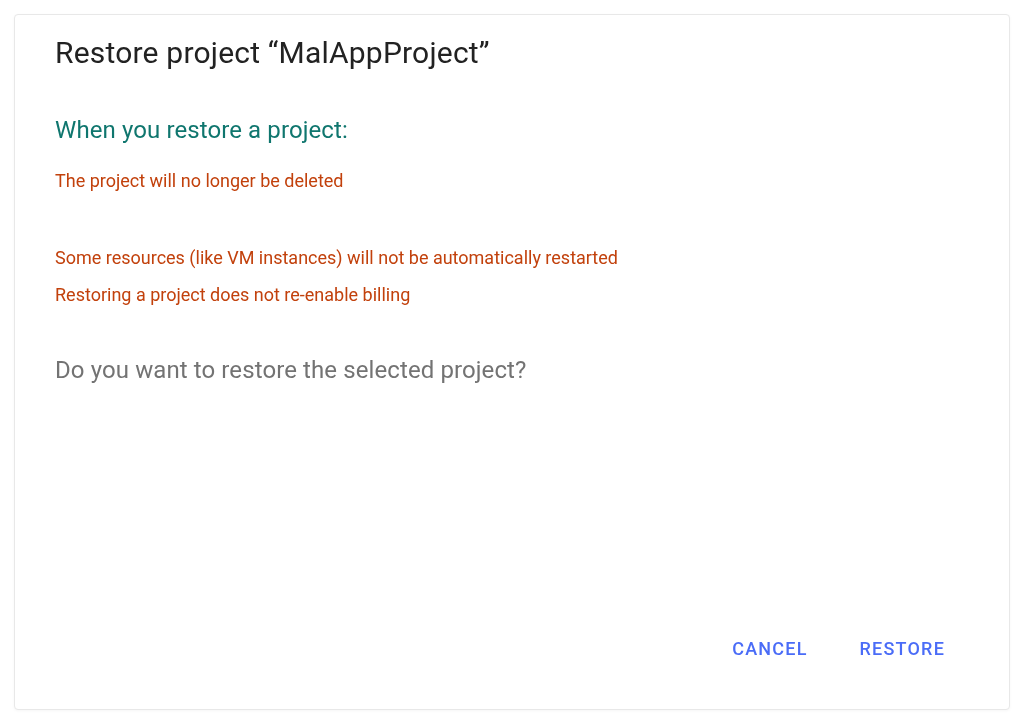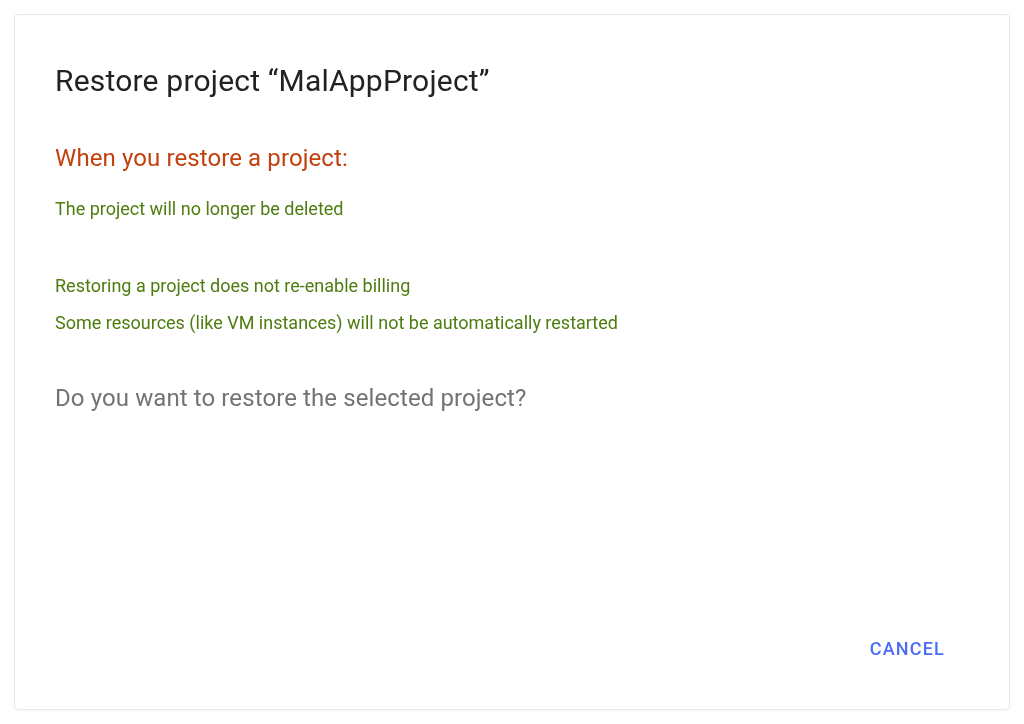--- a/index.html
+++ b/index.html
@@ -24,7 +24,7 @@
       border: 1px solid #e8e8e8;
       border-radius: 4px;
       box-shadow: 0 1px 3px rgba(0,0,0,0.04);
-      padding: 48px 40px 36px 40px;
+      padding: 20px 40px 36px 40px;
       display: flex;
       flex-direction: column;
       justify-content: center;

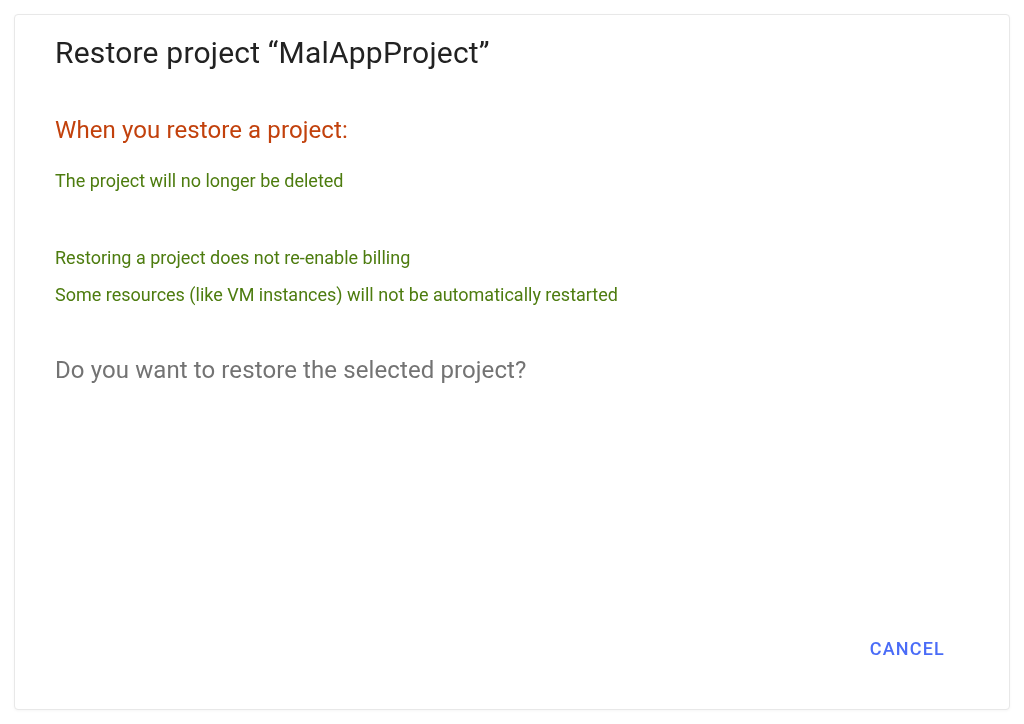--- a/index.html
+++ b/index.html
@@ -39,7 +39,7 @@
     .section-heading {
       font-size: 24px;
       font-weight: 400;
-      color: #c2410c;
+      color: #0f766e;
       margin-bottom: 20px;
       line-height: 1.35;
       letter-spacing: 0.1px;

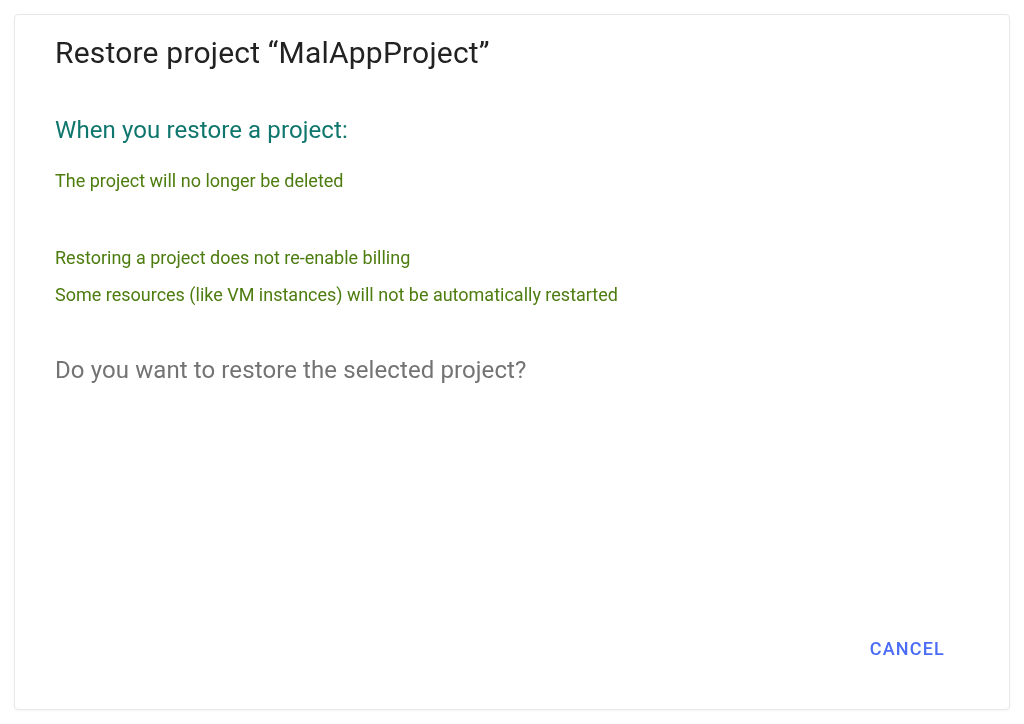--- a/index.html
+++ b/index.html
@@ -46,7 +46,7 @@
     }
     .body-text {
       font-size: 18px;
-      color: #4d7c0f;
+      color: #c2410c;
       line-height: 1.7;
       margin-bottom: 6px;
     }

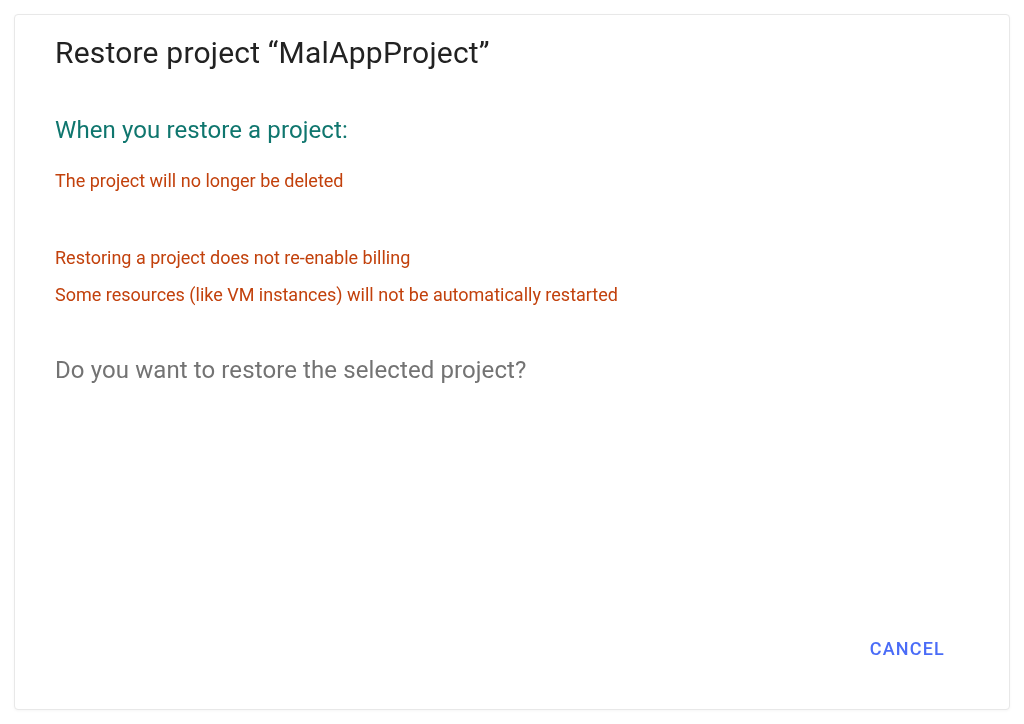--- a/index.html
+++ b/index.html
@@ -92,8 +92,8 @@
   </div>
 
   <div class="block">
+    <div class="body-text">Some resources (like VM instances) will not be automatically restarted</div>
     <div class="body-text">Restoring a project does not re-enable billing</div>
-    <div class="body-text">Some resources (like VM instances) will not be automatically restarted</div>
   </div>
 
   <div class="confirm-heading">Do you want to restore the selected project?</div>

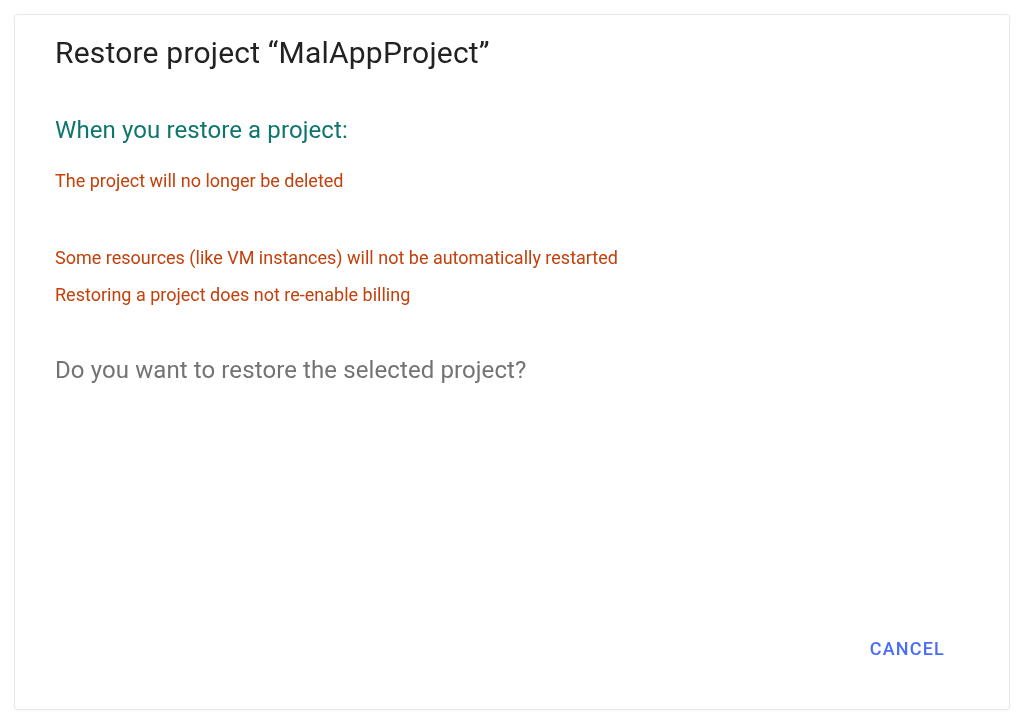--- a/index.html
+++ b/index.html
@@ -100,6 +100,7 @@
 
   <div class="actions">
     <button class="btn">CANCEL</button>
+    <button class="btn">RESTORE</button>
   </div>
 </div>
 

